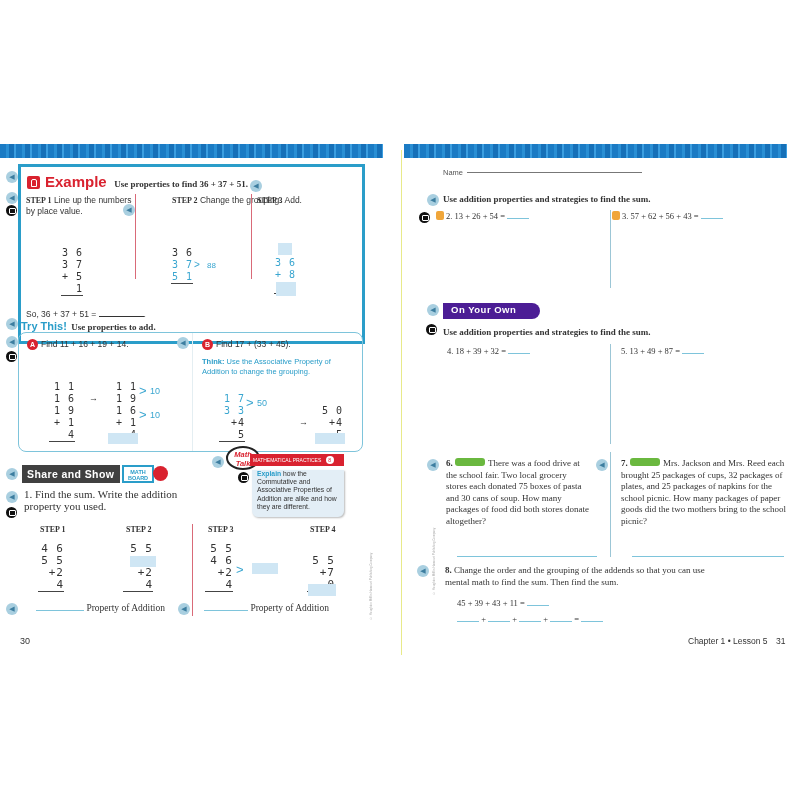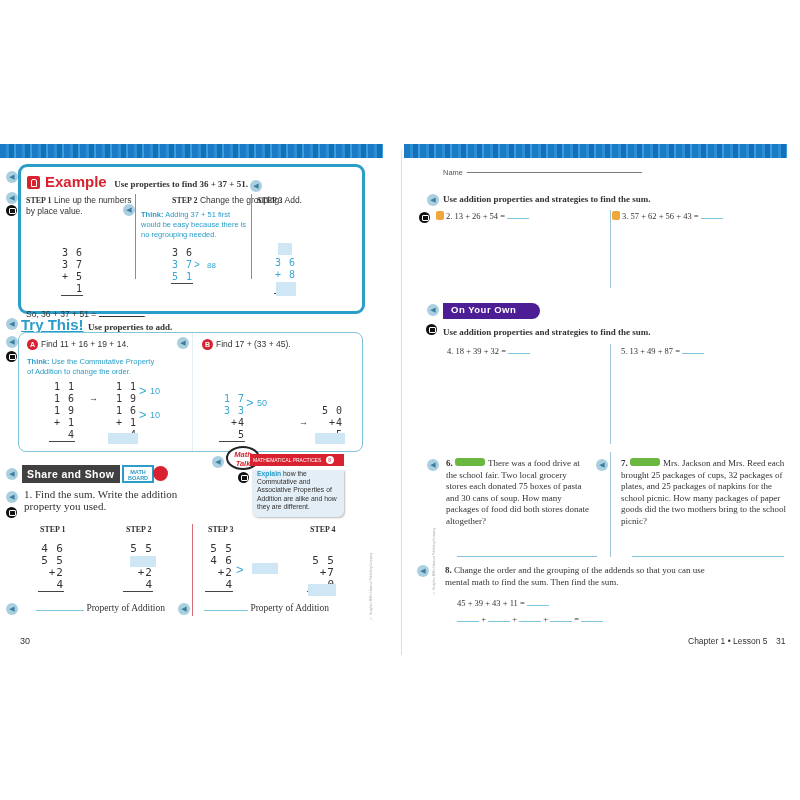--- a/index.html
+++ b/index.html
@@ -12,7 +12,7 @@
 .spk{position:absolute;width:12px;height:12px;border-radius:50%;background:#a9cfe0;color:#3d7ea0;font-size:7px;line-height:12px;text-align:center;}
 .tv{position:absolute;width:11px;height:11px;border-radius:50%;background:#111;}
 .tv::after{content:"";position:absolute;left:3px;top:3px;width:5px;height:4px;border:1px solid #fff;border-radius:1px;}
-.box-example{position:absolute;left:18px;top:164px;width:347px;height:150px;border:3px solid #2a9dc9;border-radius:9px;}
+.box-example{position:absolute;left:18px;top:164px;width:347px;height:180px;border:3px solid #2a9dc9;border-radius:0;}
 .box-try{position:absolute;left:18px;top:332px;width:345px;height:120px;border:1px solid #7ec4db;border-radius:8px;}
 .redsq{display:inline-block;width:13px;height:13px;background:#d9222f;border-radius:2px;vertical-align:-2px;margin-right:5px;position:relative;}
 .redsq::after{content:"";position:absolute;left:4px;top:3px;width:4px;height:6px;border:1px solid #fff;border-radius:2px 2px 0 0;}

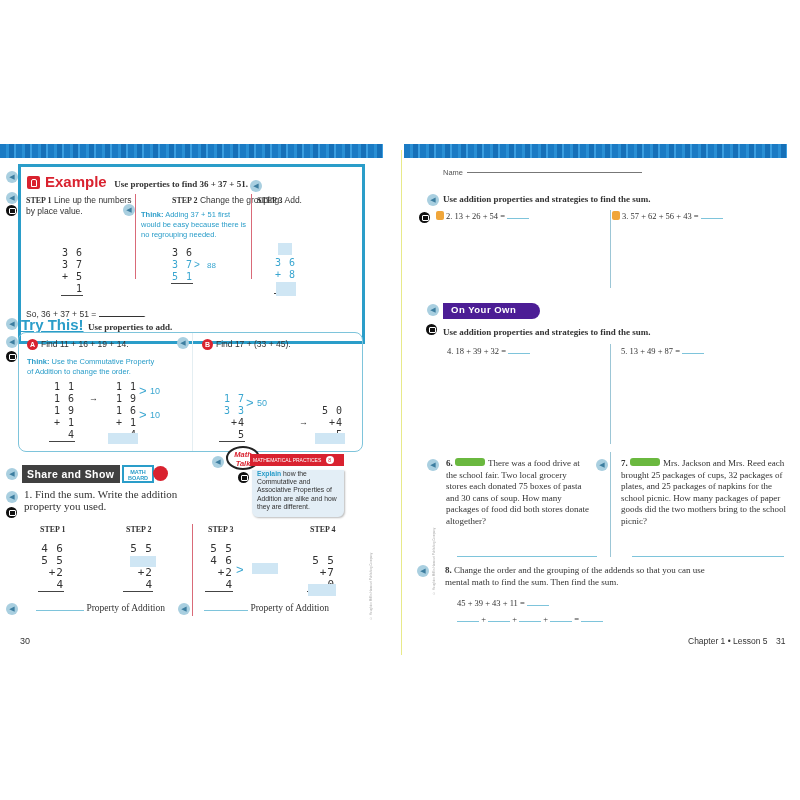--- a/index.html
+++ b/index.html
@@ -65,10 +65,6 @@
       <span class="step">STEP 2</span>
       <span>Change the grouping.</span>
     </div>
-    <div class="abs think" style="left:120px;top:43px;width:110px;">
-      <b>Think:</b>
-      <span>Adding 37 + 51 first would be easy because there is no regrouping needed.</span>
-    </div>
 
     <div class="vline-red" style="left:230px;top:27px;height:85px;"></div>
 

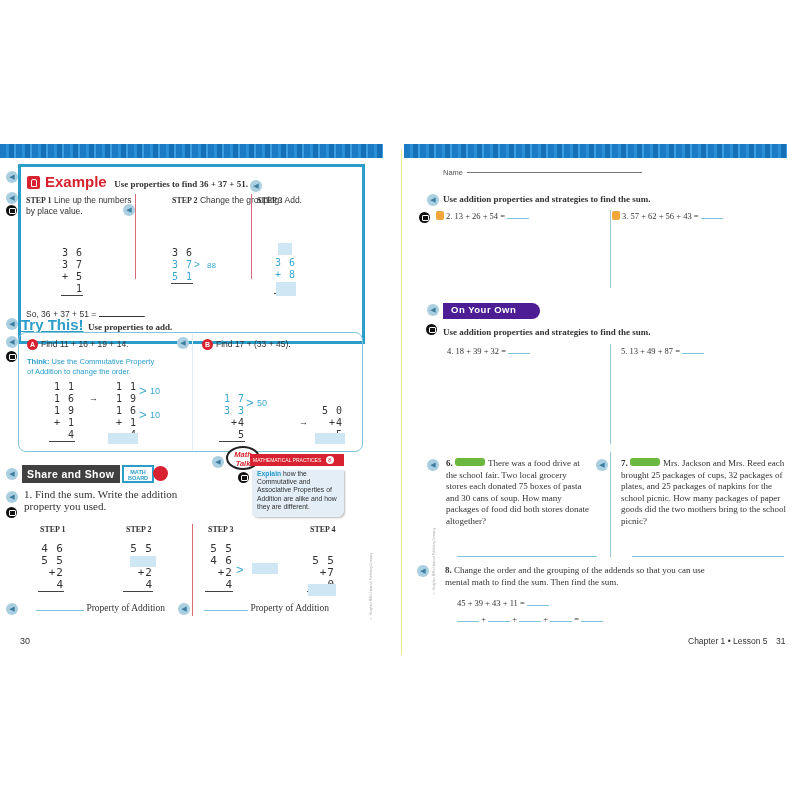--- a/index.html
+++ b/index.html
@@ -102,7 +102,7 @@
 
   <div class="spk" style="left:6px;top:318px;">◀</div>
   <div class="abs" style="left:21px;top:316px;white-space:nowrap;">
-    <span style="color:#2a9dc9;font-weight:bold;font-size:15px;text-decoration:underline;">Try This!</span>
+    <span style="color:#2a9dc9;font-weight:bold;font-size:11px;">Try This!</span>
     <span class="serif" style="font-size:9px;font-weight:bold;">Use properties to add.</span>
   </div>
   <div class="spk" style="left:6px;top:336px;">◀</div>

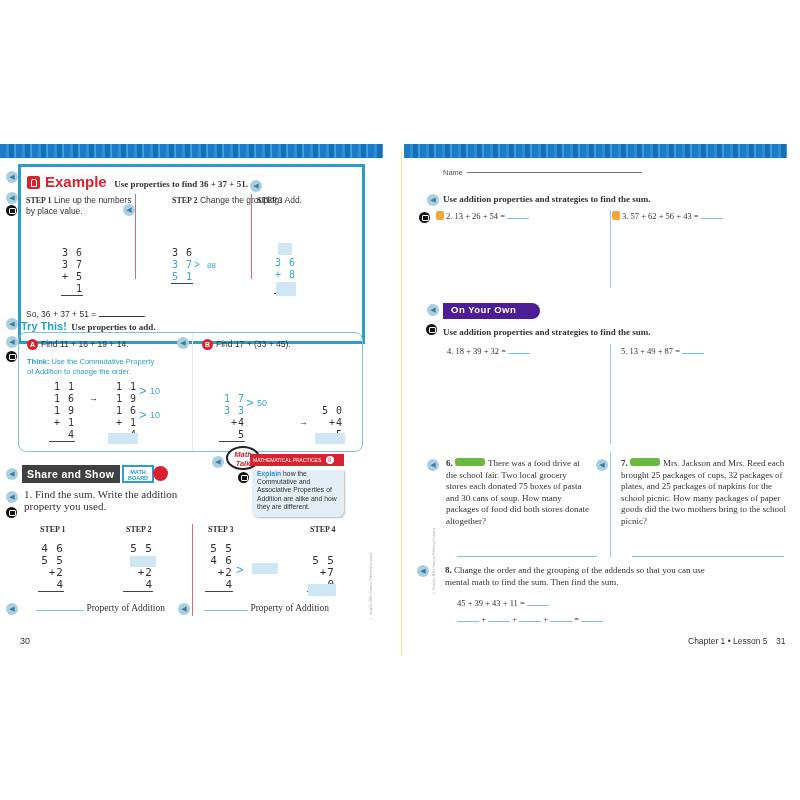--- a/index.html
+++ b/index.html
@@ -113,10 +113,6 @@
     <div class="abs small" style="left:8px;top:6px;white-space:nowrap;">
       <span class="circ">A</span><span>Find 11 + 16 + 19 + 14.</span>
     </div>
-    <div class="abs think" style="left:8px;top:24px;width:135px;">
-      <b>Think:</b>
-      <span>Use the Commutative Property of Addition to change the order.</span>
-    </div>
     <div class="abs num" style="left:30px;top:48px;width:26px;">
       <div>1 1</div>
       <div>1 6</div>

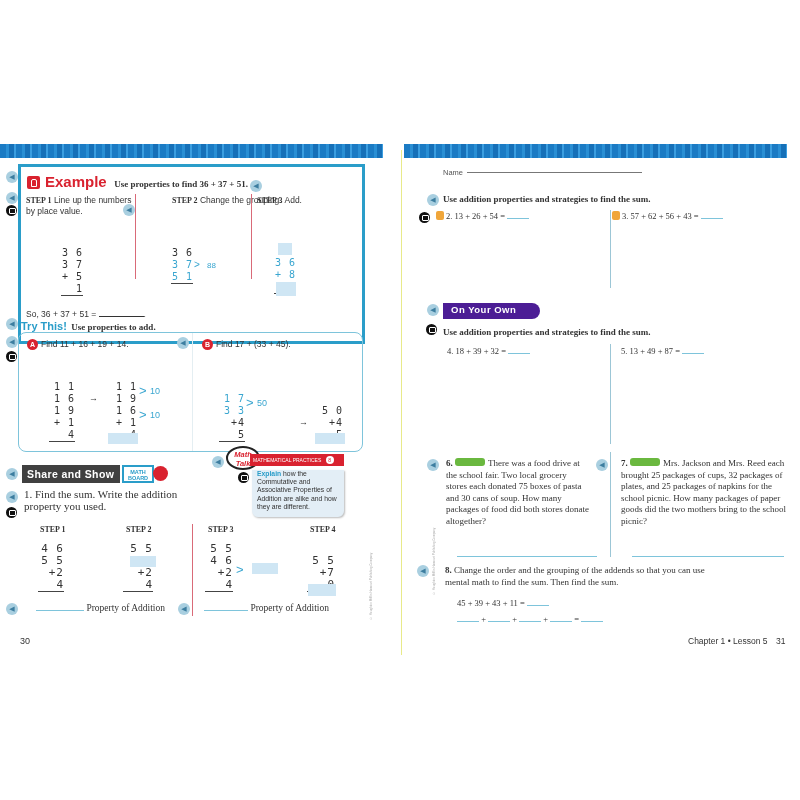--- a/index.html
+++ b/index.html
@@ -138,6 +138,10 @@
     <div class="abs small" style="left:183px;top:6px;white-space:nowrap;">
       <span class="circ">B</span><span>Find 17 + (33 + 45).</span>
     </div>
+    <div class="abs think" style="left:183px;top:24px;width:135px;">
+      <b>Think:</b>
+      <span>Use the Associative Property of Addition to change the grouping.</span>
+    </div>
     <div class="abs num" style="left:200px;top:60px;width:26px;">
       <div class="blue">1 7</div>
       <div class="blue">3 3</div>

